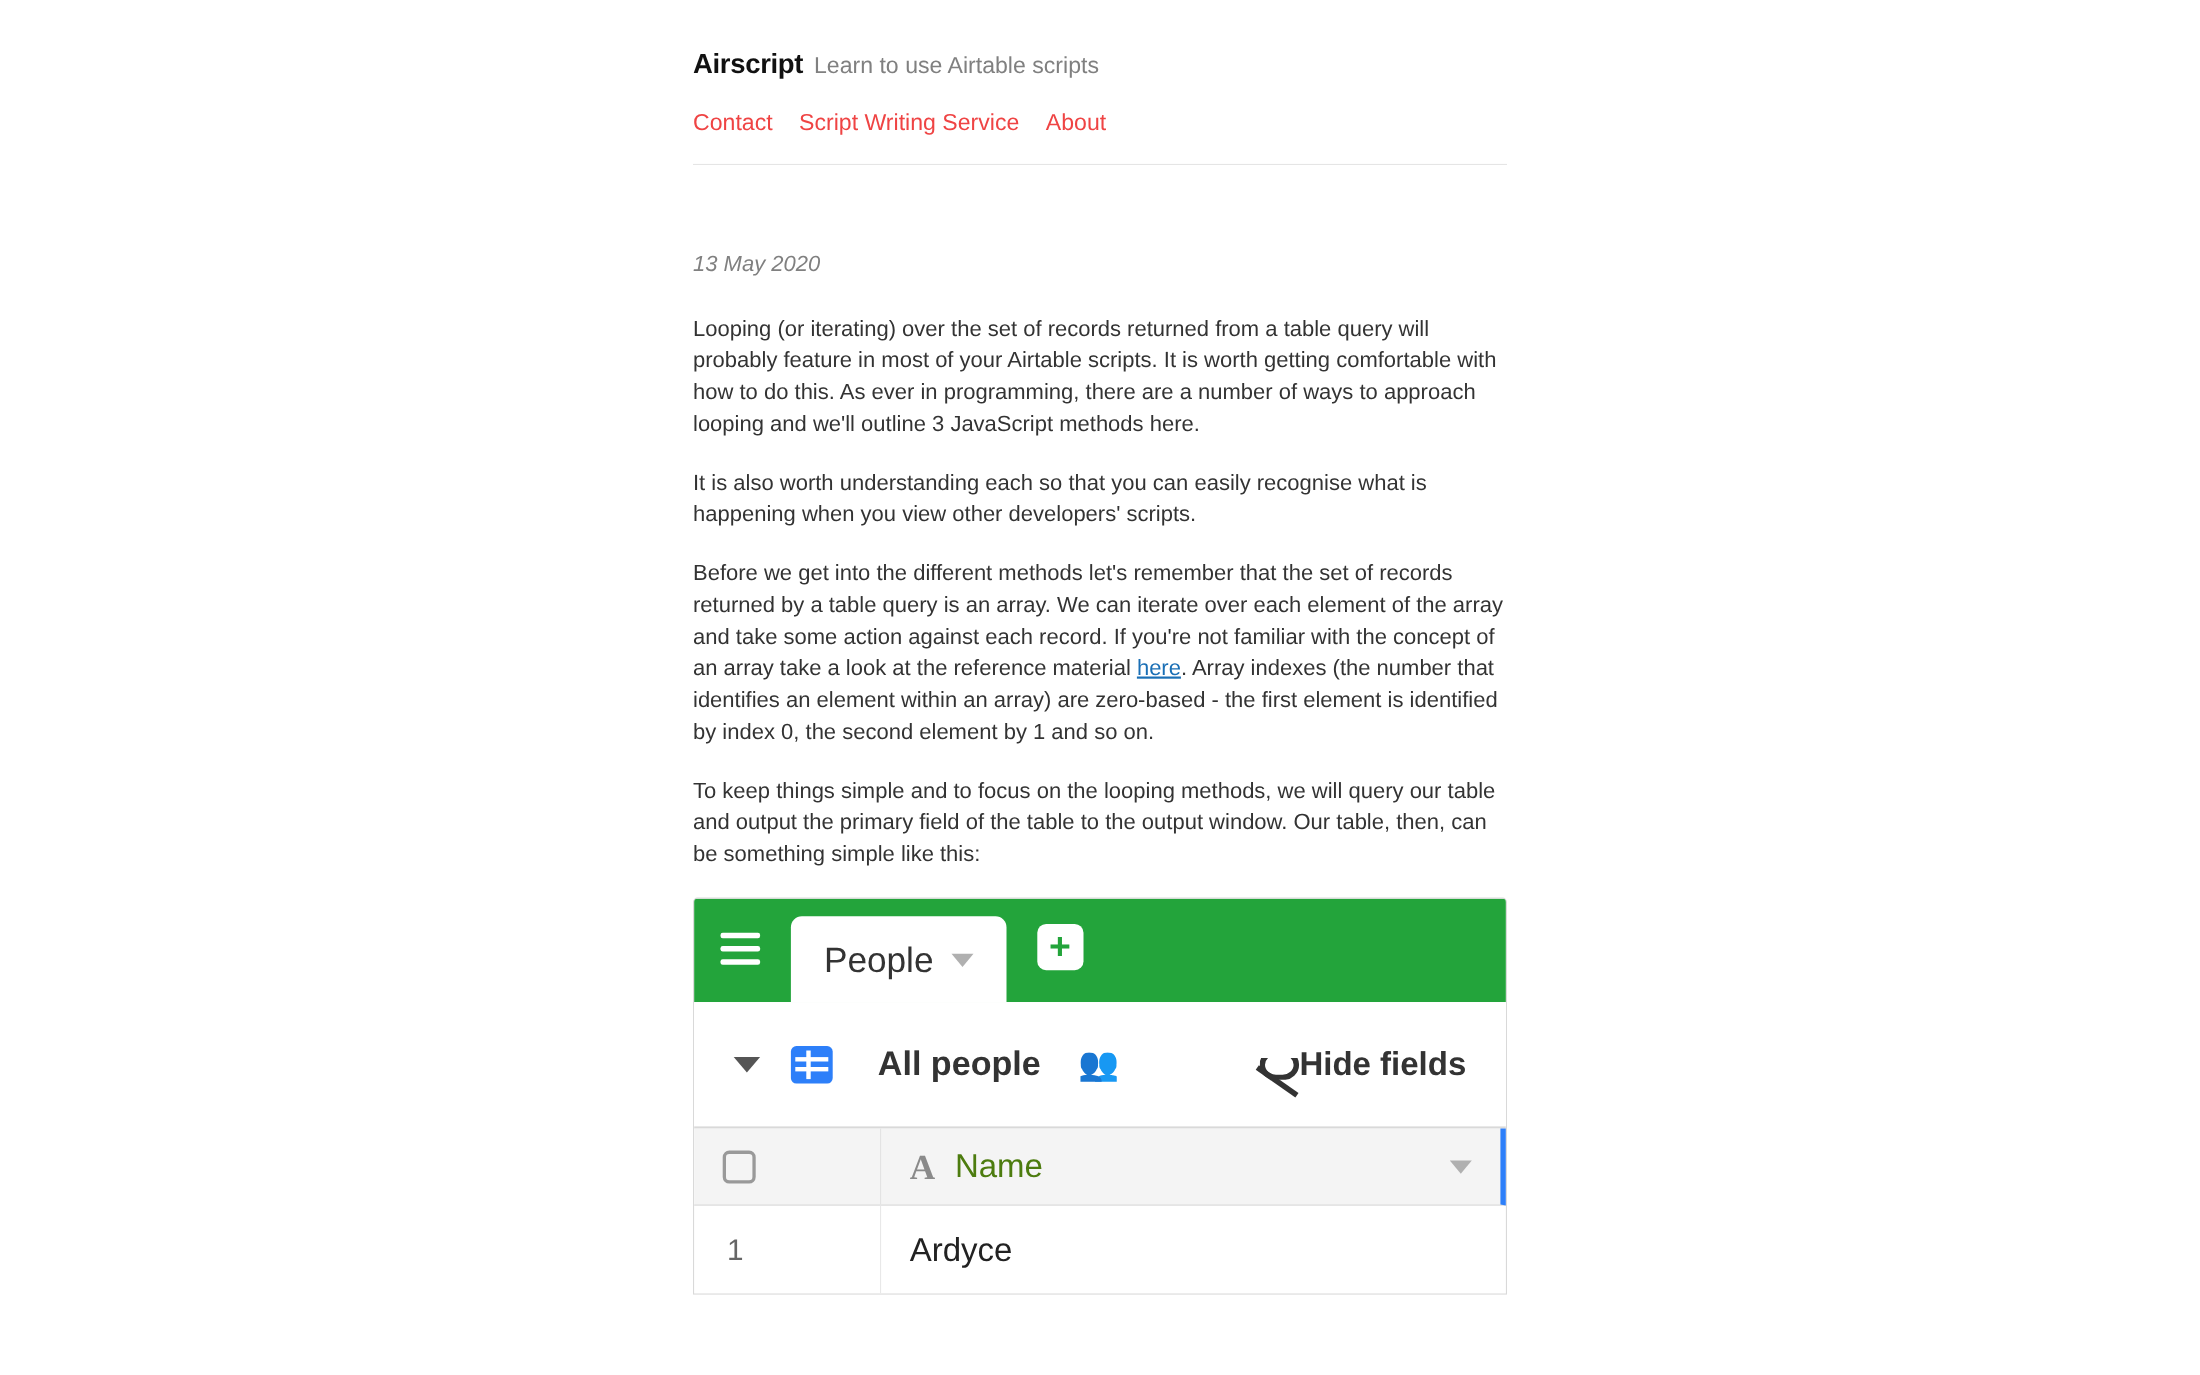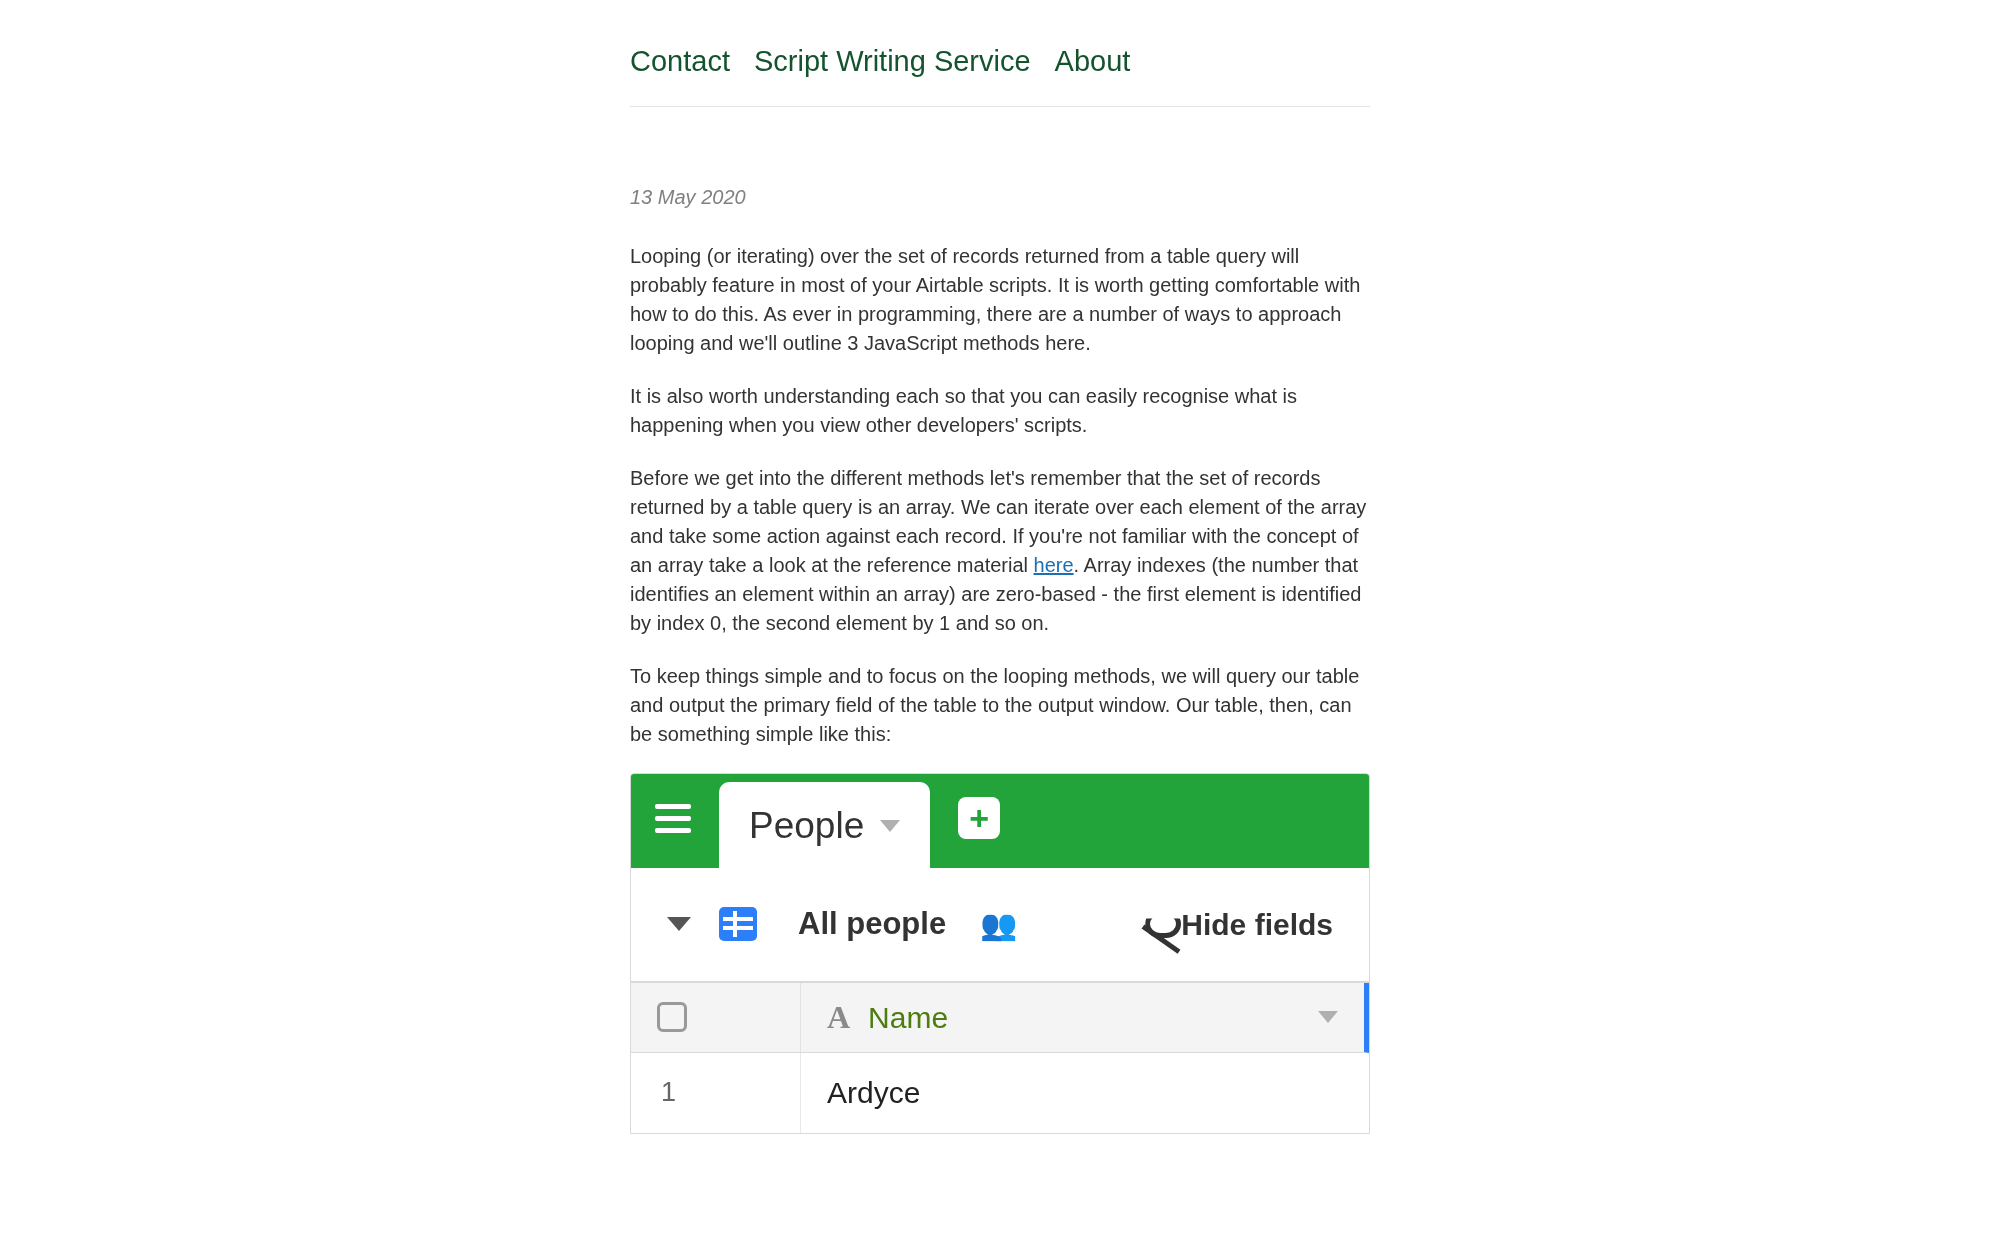--- a/index.html
+++ b/index.html
@@ -195,6 +195,10 @@
 
 <div class="container">
   <header class="site-header">
+    <div class="brand-line">
+      <span class="brand">Airscript</span>
+      <span class="tagline">Learn to use Airtable scripts</span>
+    </div>
     <nav class="nav">
       <a href="#">Contact</a>
       <a href="#">Script Writing Service</a>

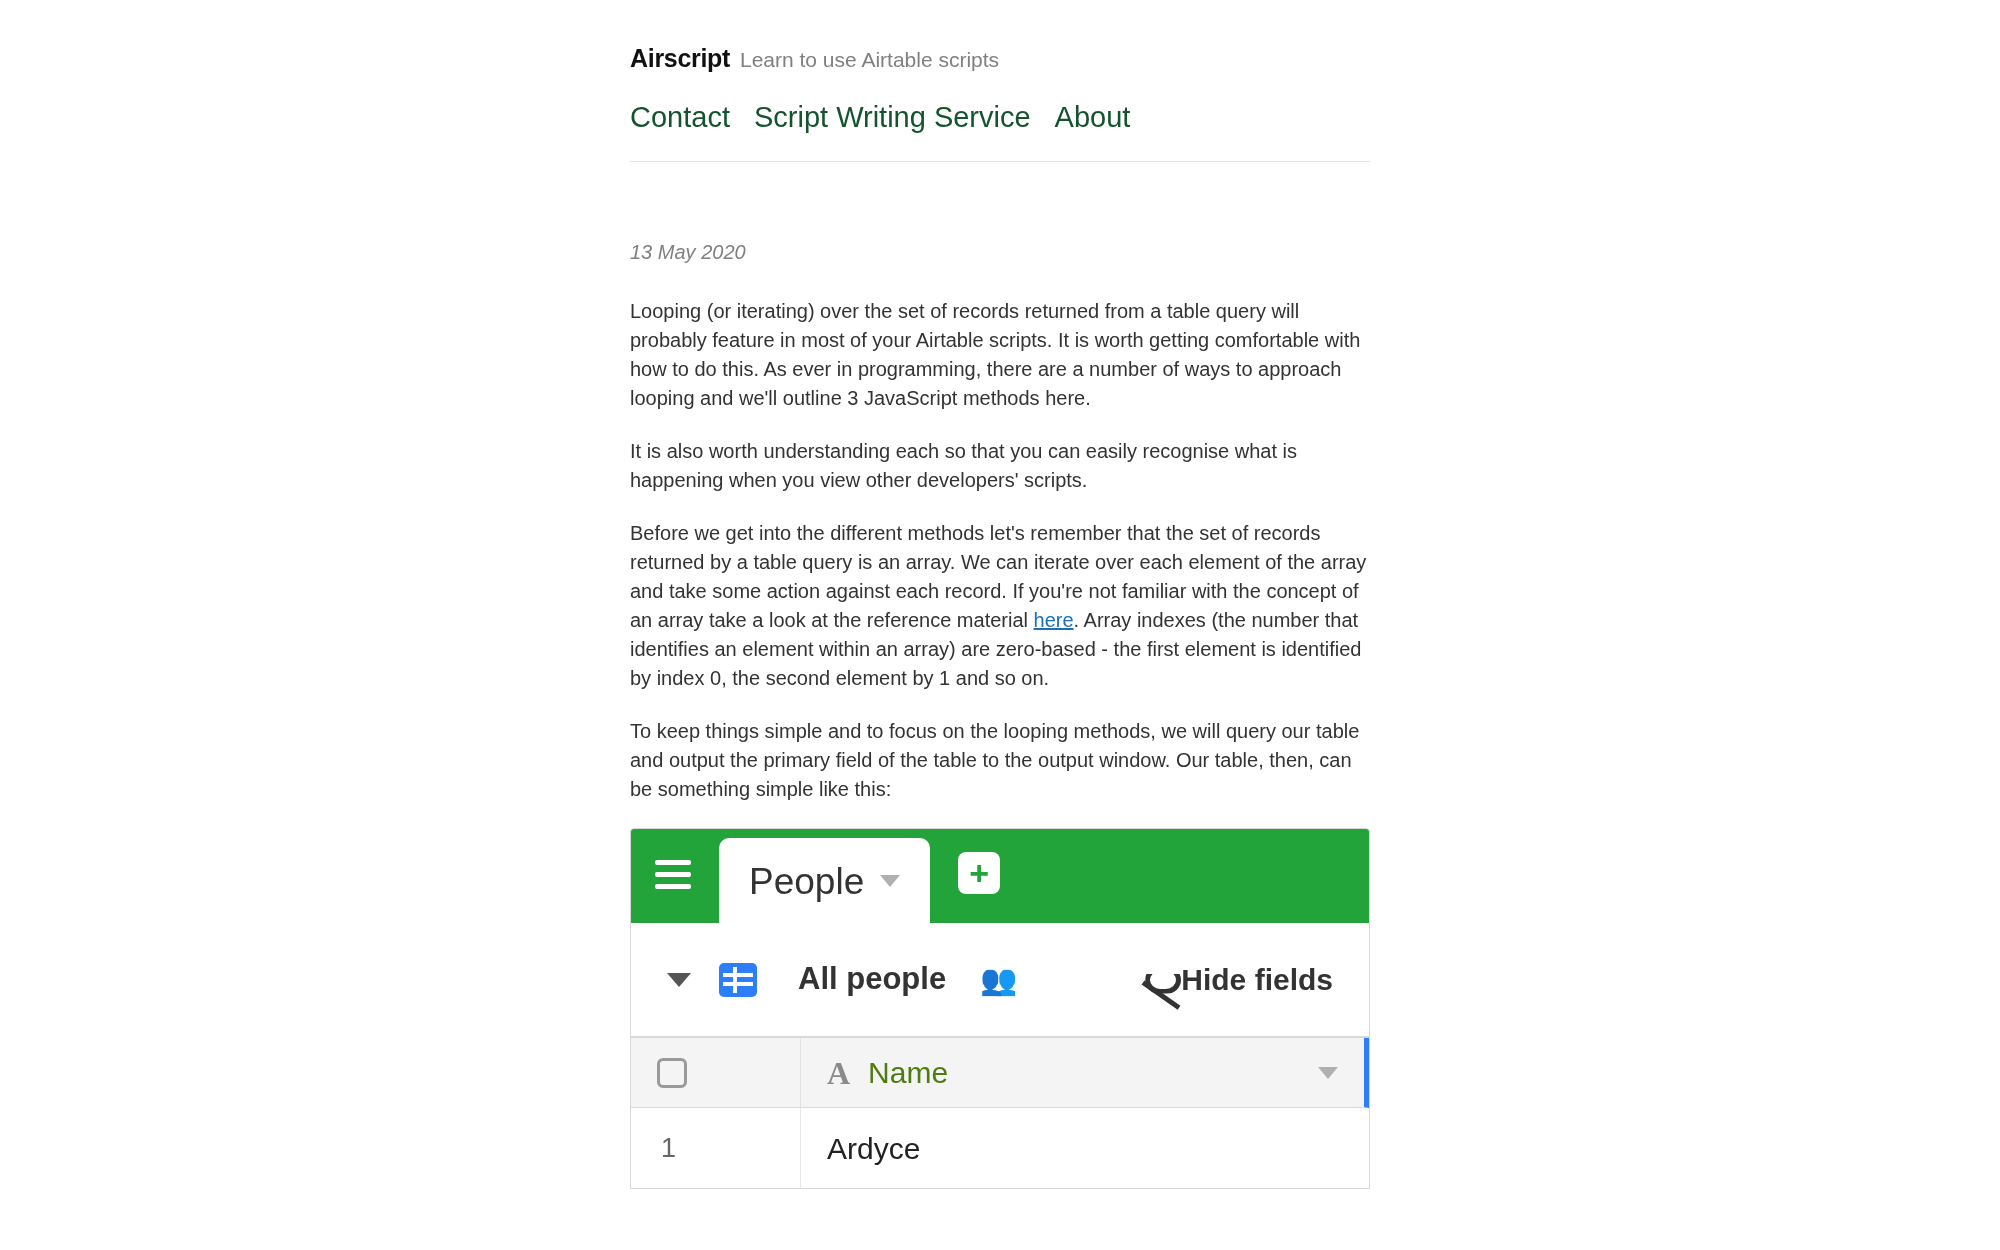--- a/index.html
+++ b/index.html
@@ -33,9 +33,9 @@
   }
   .nav { display: flex; gap: 24px; }
   .nav a {
-    color: #14532d;
+    color: #ef4444;
     text-decoration: none;
-    font-size: 29px;
+    font-size: 21px;
   }
   .article { padding-top: 75px; }
   .post-title {

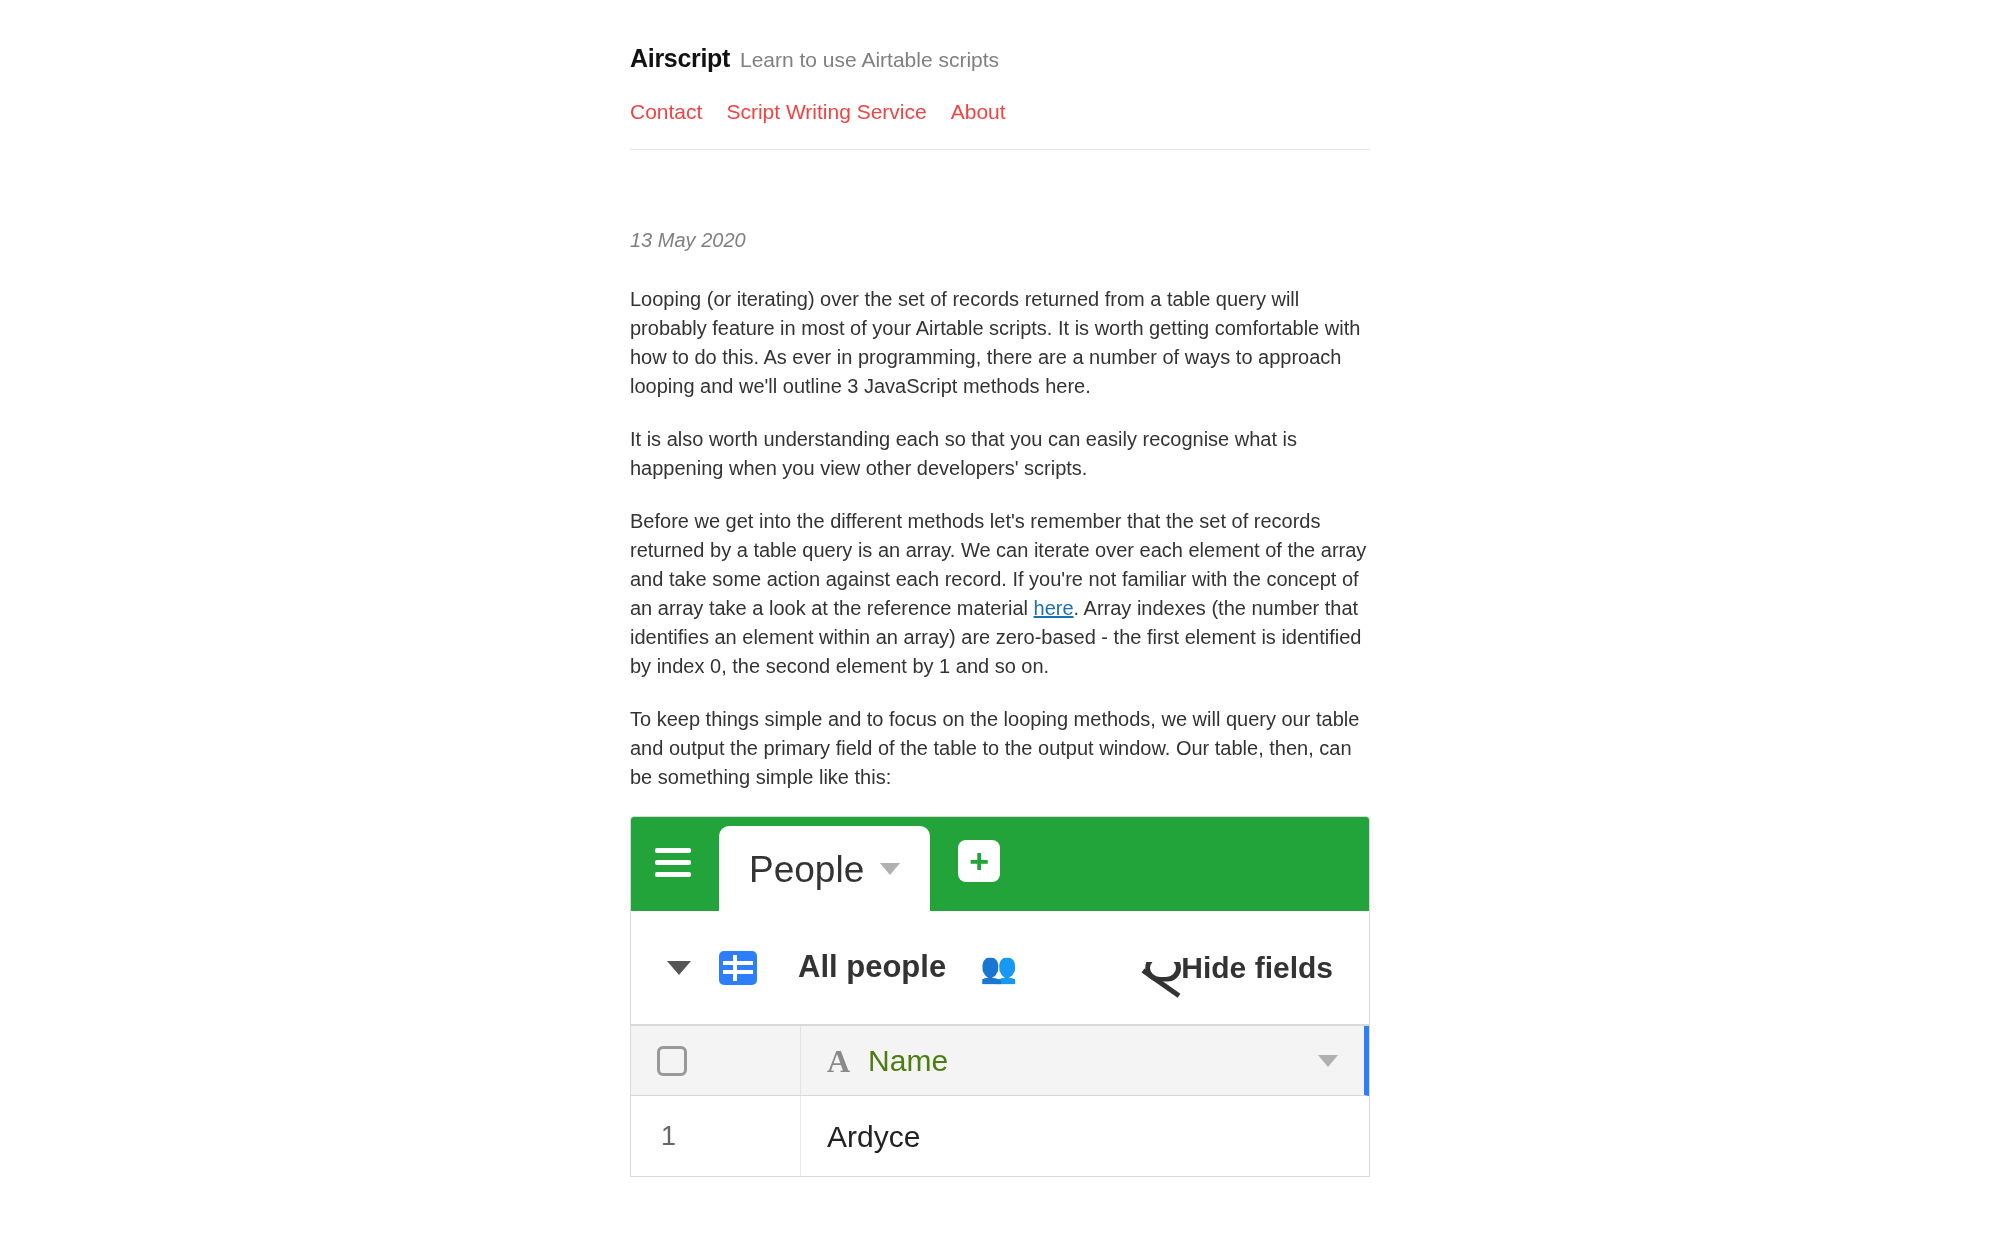--- a/index.html
+++ b/index.html
@@ -91,7 +91,7 @@
     border-radius: 10px 10px 0 0;
     padding: 16px 30px 14px 30px;
     display: flex; align-items: center; gap: 16px;
-    font-size: 37px;
+    font-size: 32px;
     font-weight: 500;
     color: #333;
   }

